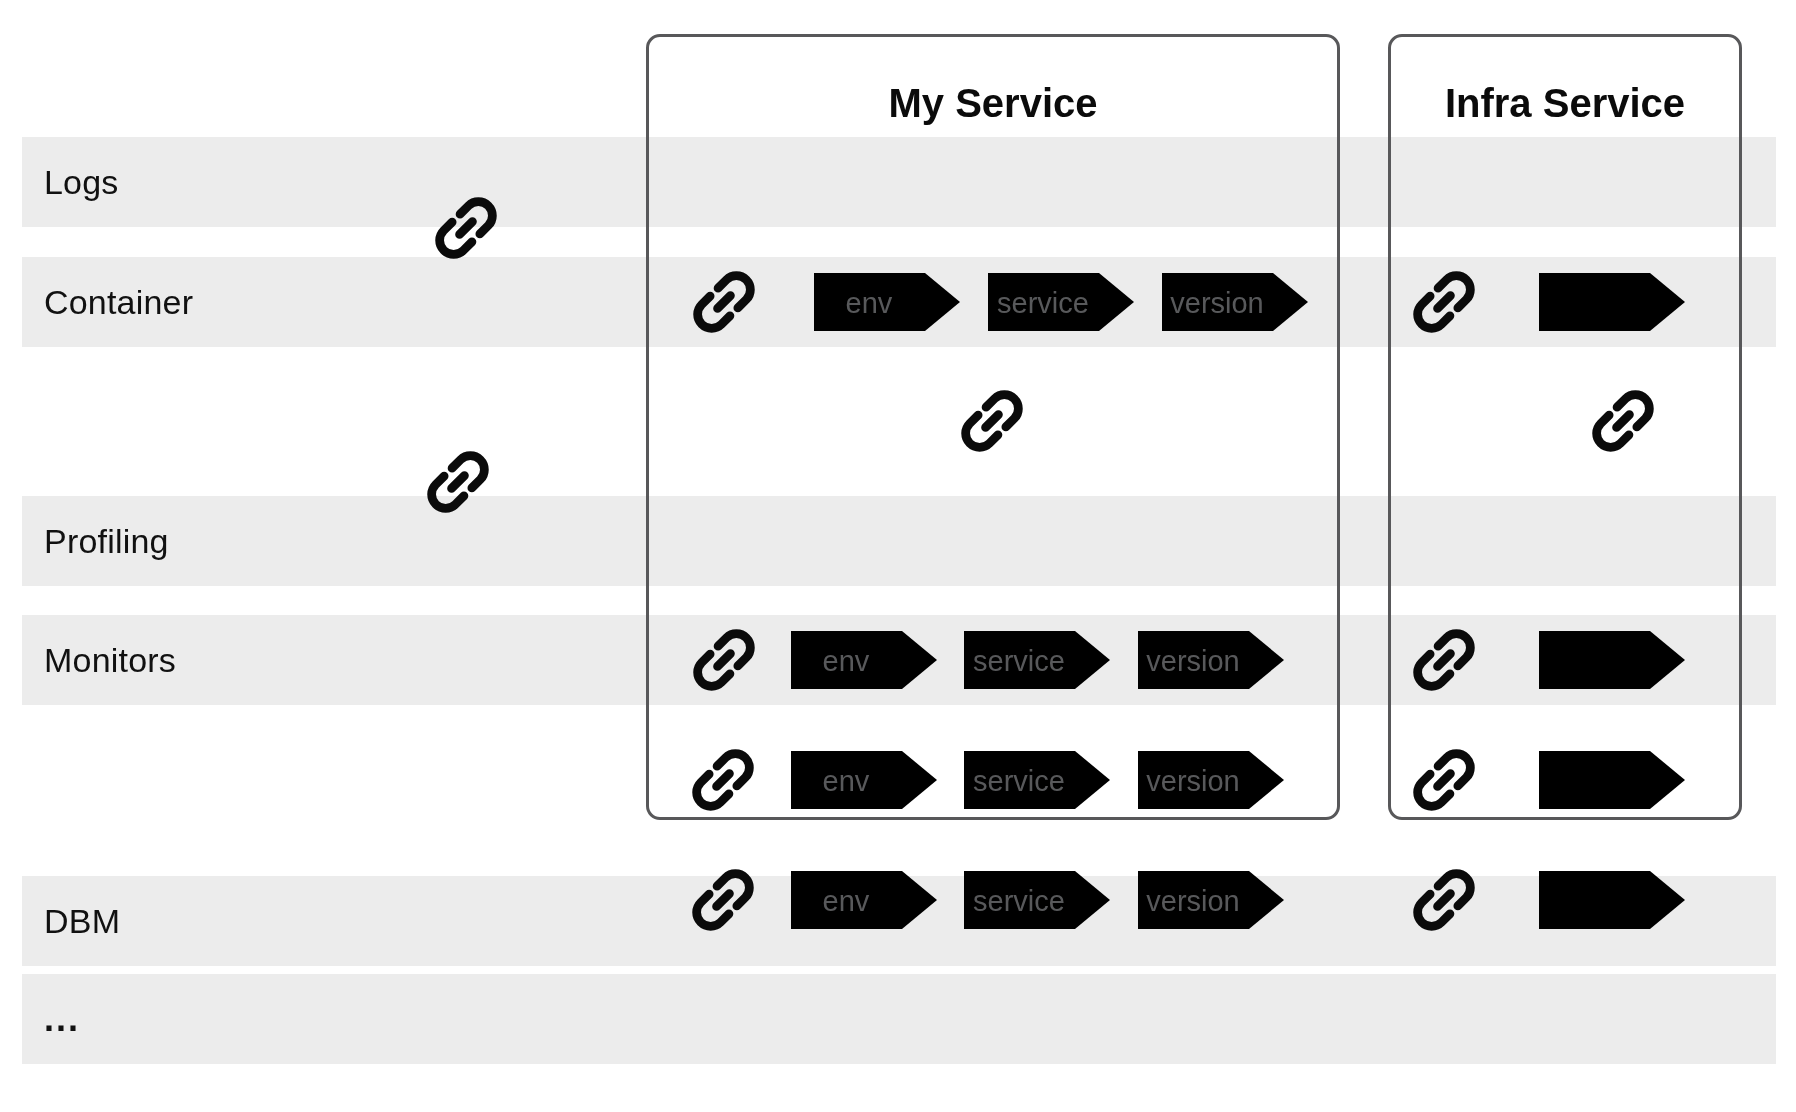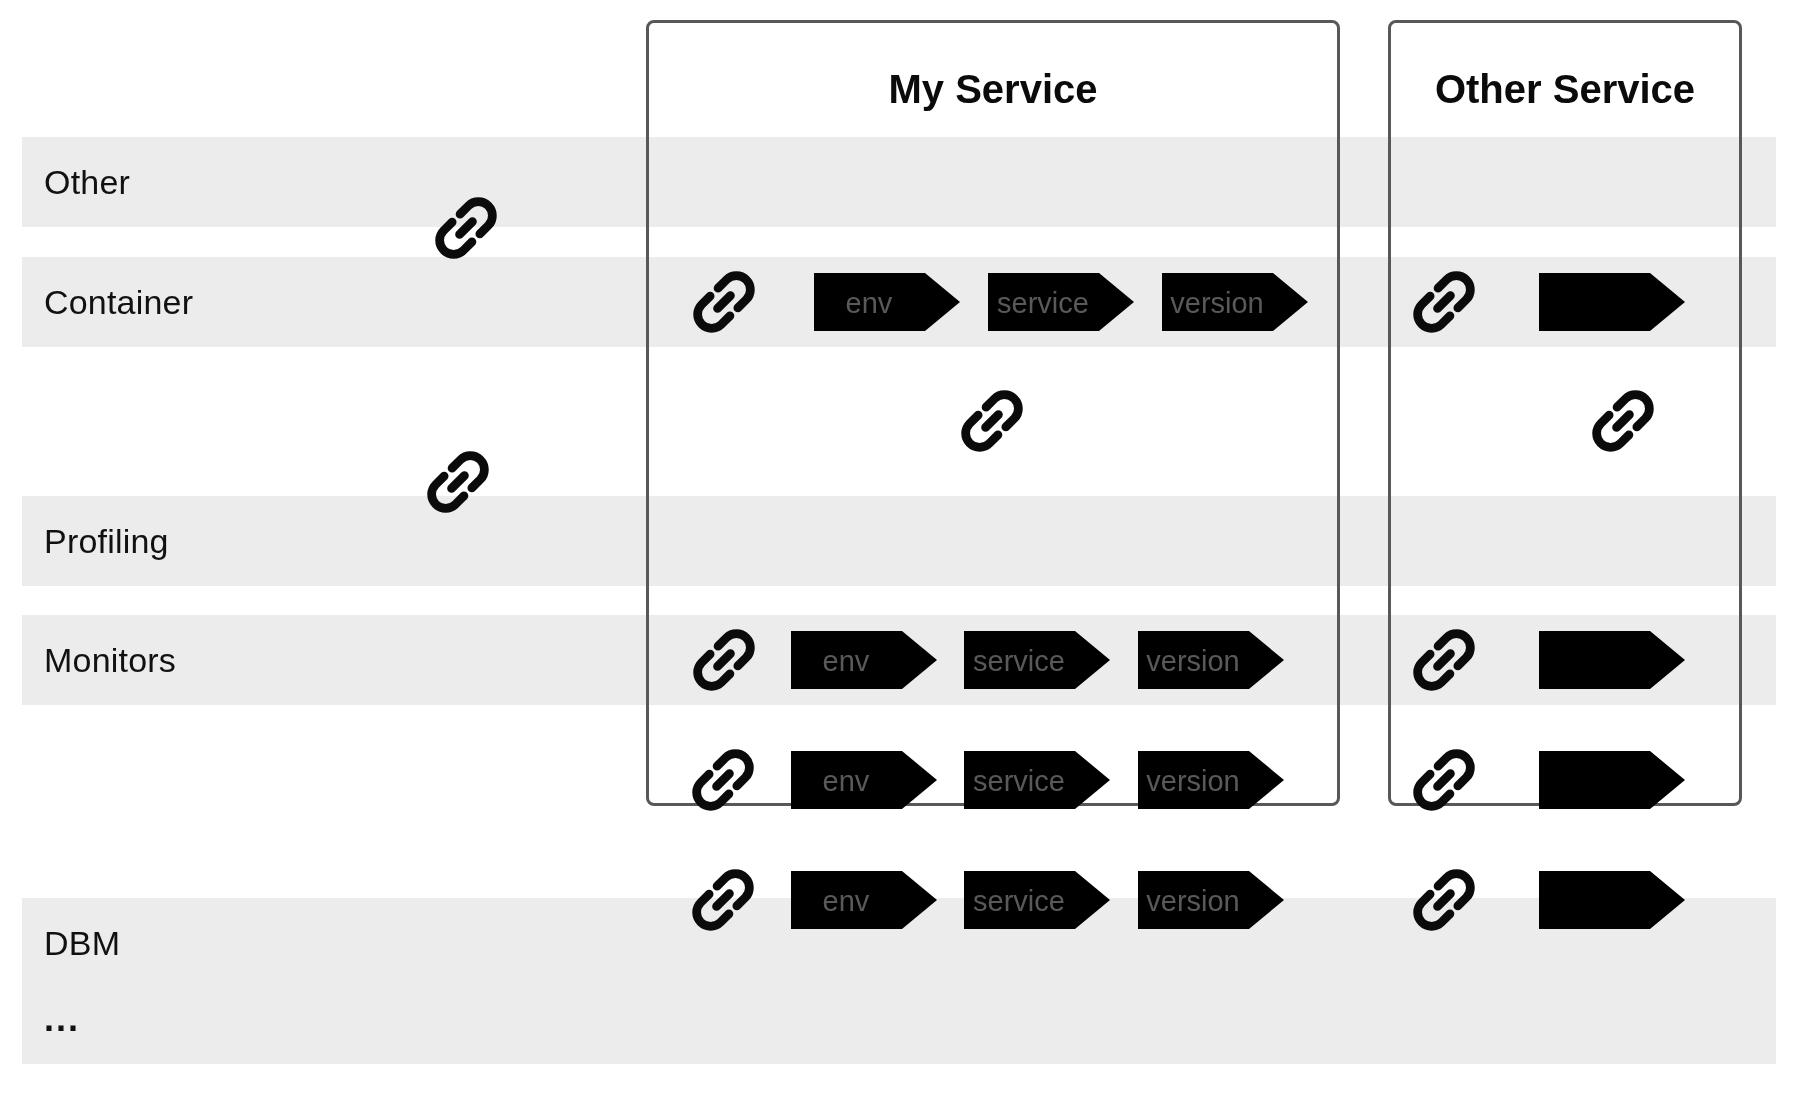--- a/index.html
+++ b/index.html
@@ -18,8 +18,8 @@
   }
   .row-label.dots{font-size:36px;font-weight:700;letter-spacing:2px;}
   .panel{
-    position:absolute;top:20px;height:786px;background:transparent;
-    border:3px solid var(--panel-border,#58585A);border-radius:8px;box-sizing:border-box;
+    position:absolute;top:34px;height:786px;background:transparent;
+    border:3px solid var(--panel-border,#58585A);border-radius:14px;box-sizing:border-box;
   }
   .panel-my{left:646px;width:694px;}
   .panel-other{left:1388px;width:354px;}

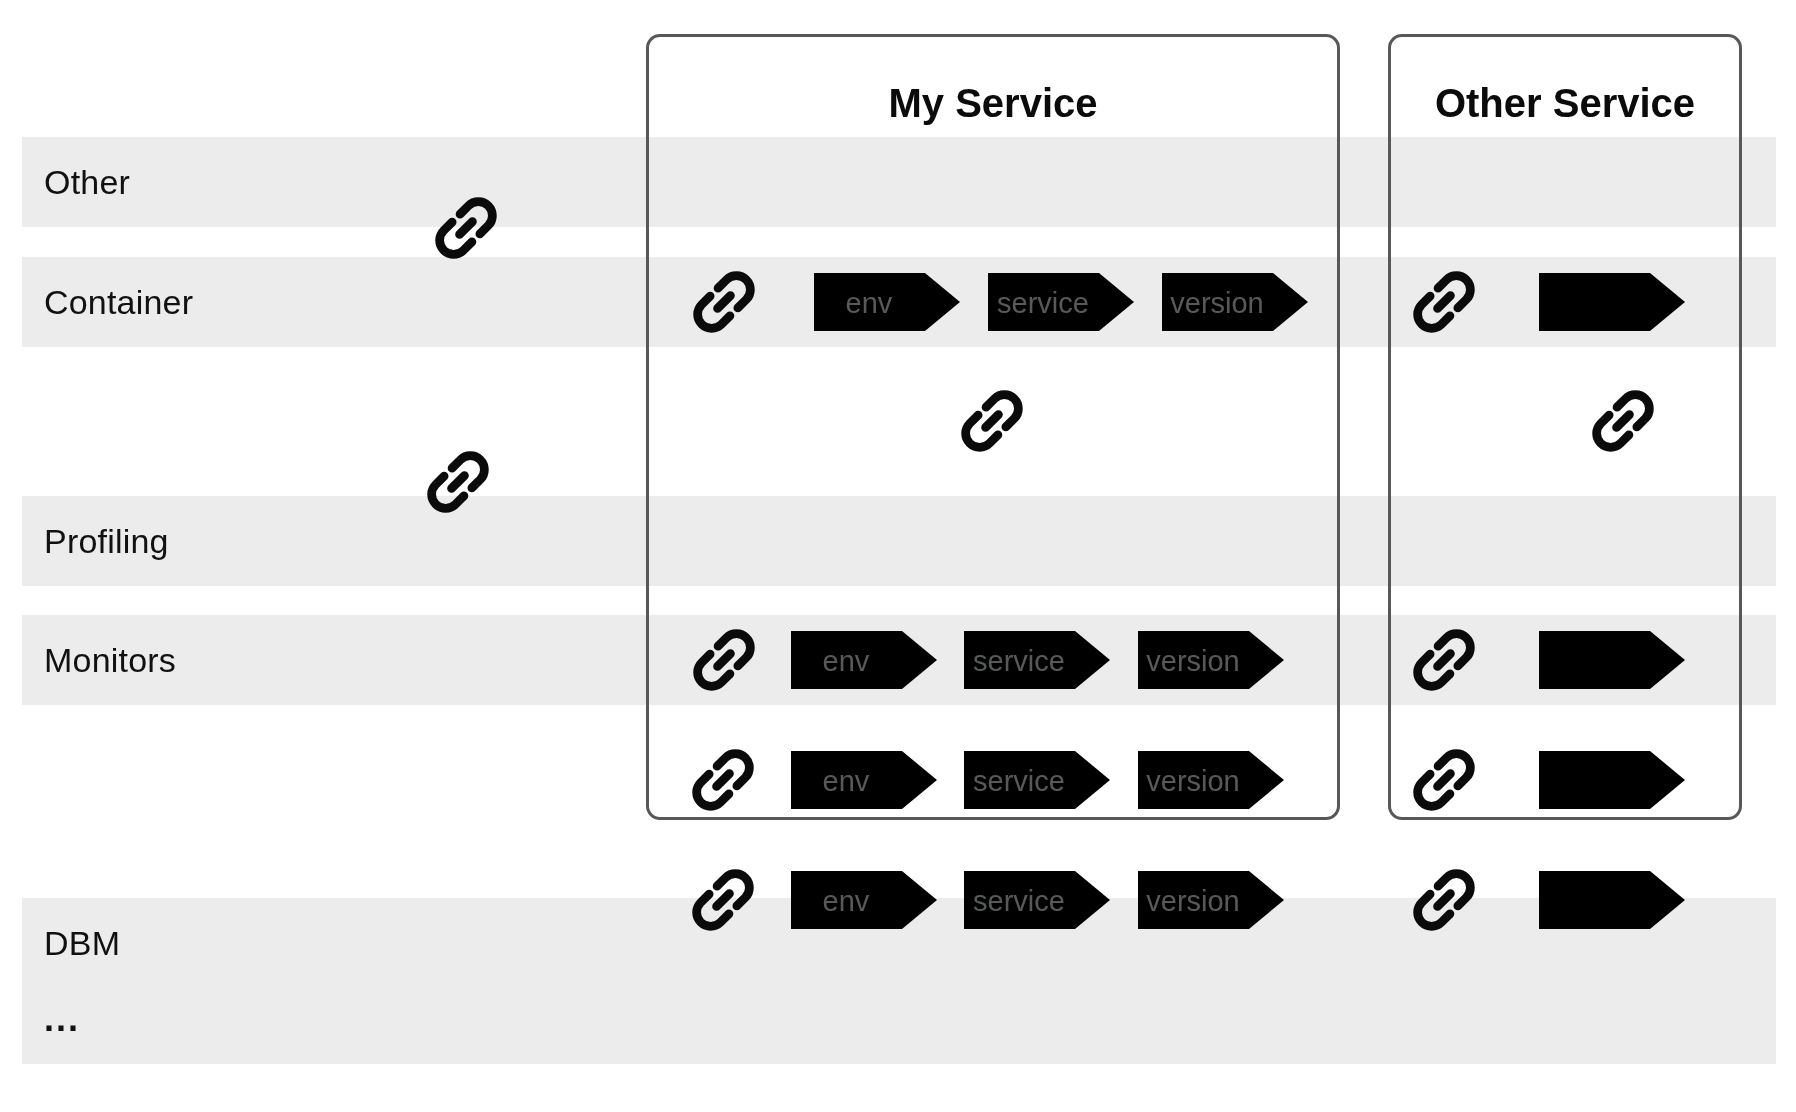--- a/index.html
+++ b/index.html
@@ -79,7 +79,7 @@
     <div class="panel-title">My Service</div>
   </div>
   <div class="panel panel-other">
-    <div class="panel-title">Other Service</div>
+    <div class="panel-title">Infra Service</div>
   </div>
 
   <svg class="link-icon" style="left:424px;top:186px">

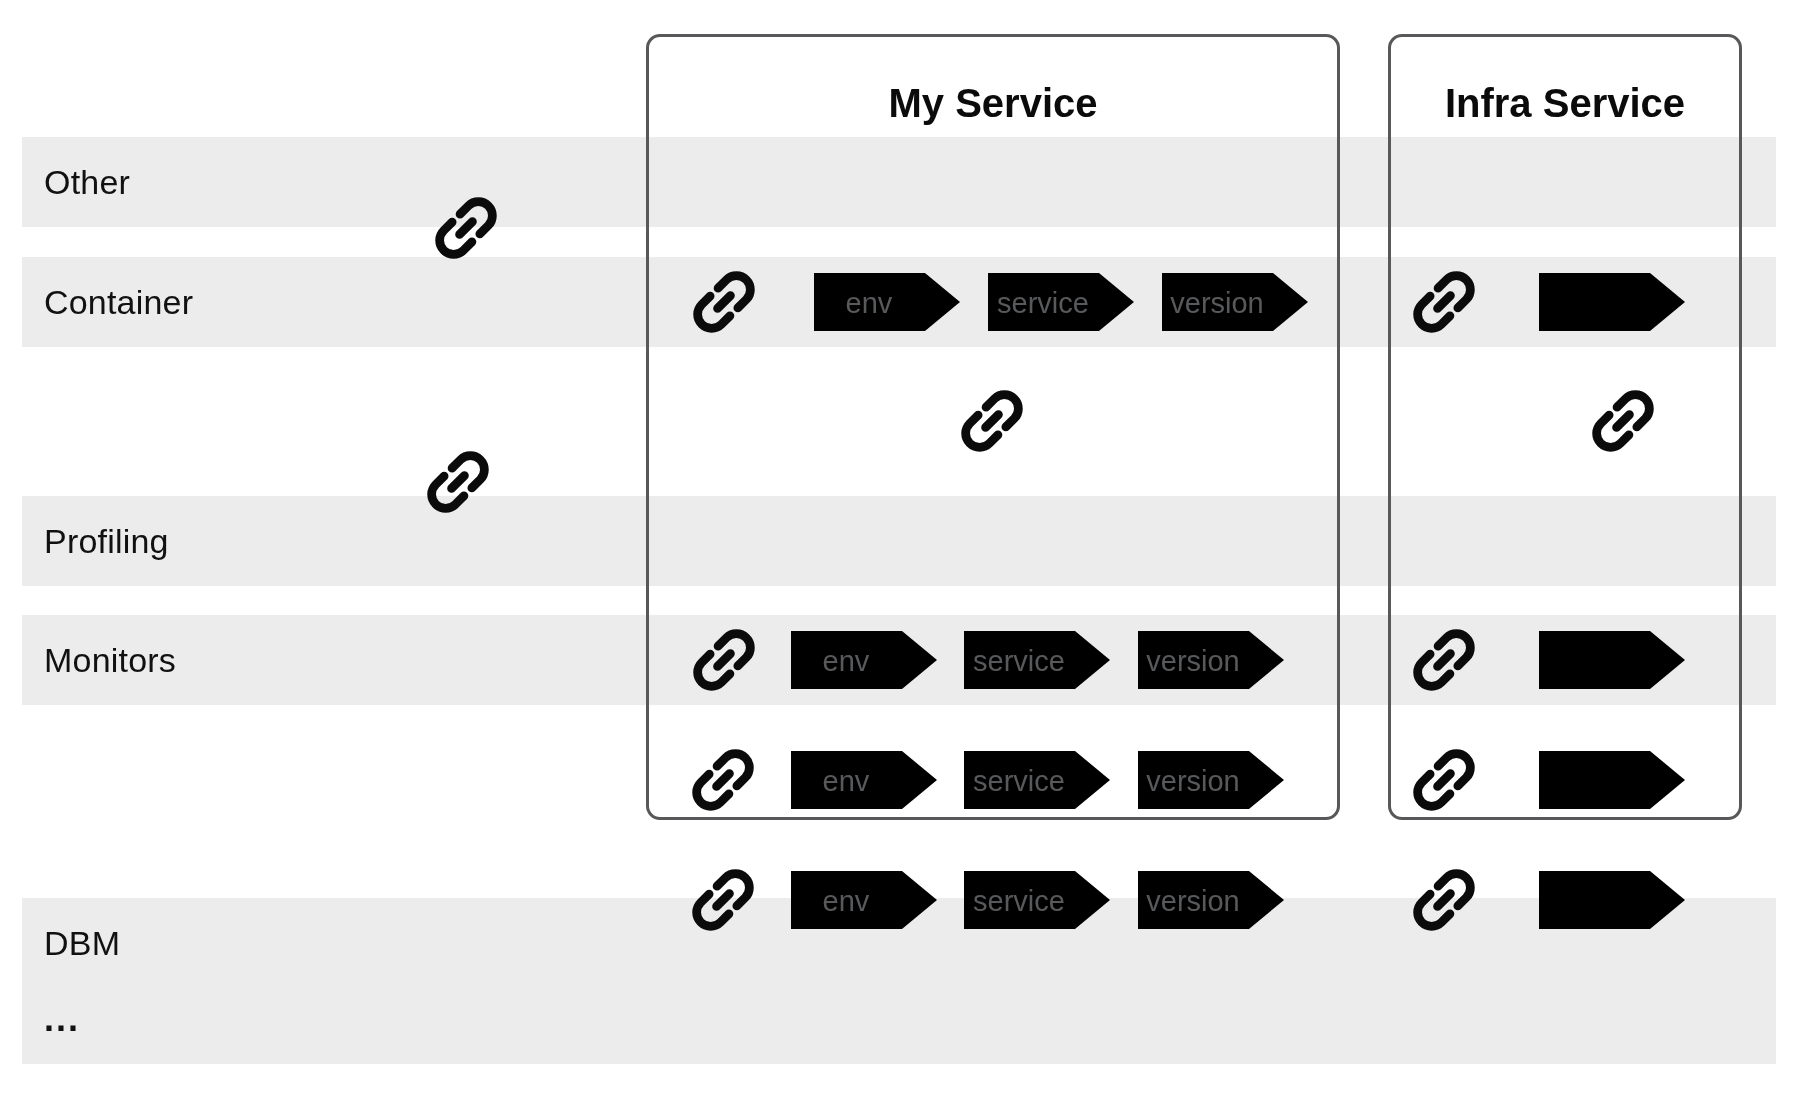--- a/index.html
+++ b/index.html
@@ -57,7 +57,7 @@
   </svg>
 
   <div class="band" style="top:137px">
-    <span class="row-label">Other</span>
+    <span class="row-label">Logs</span>
   </div>
   <div class="band" style="top:257px">
     <span class="row-label">Container</span>

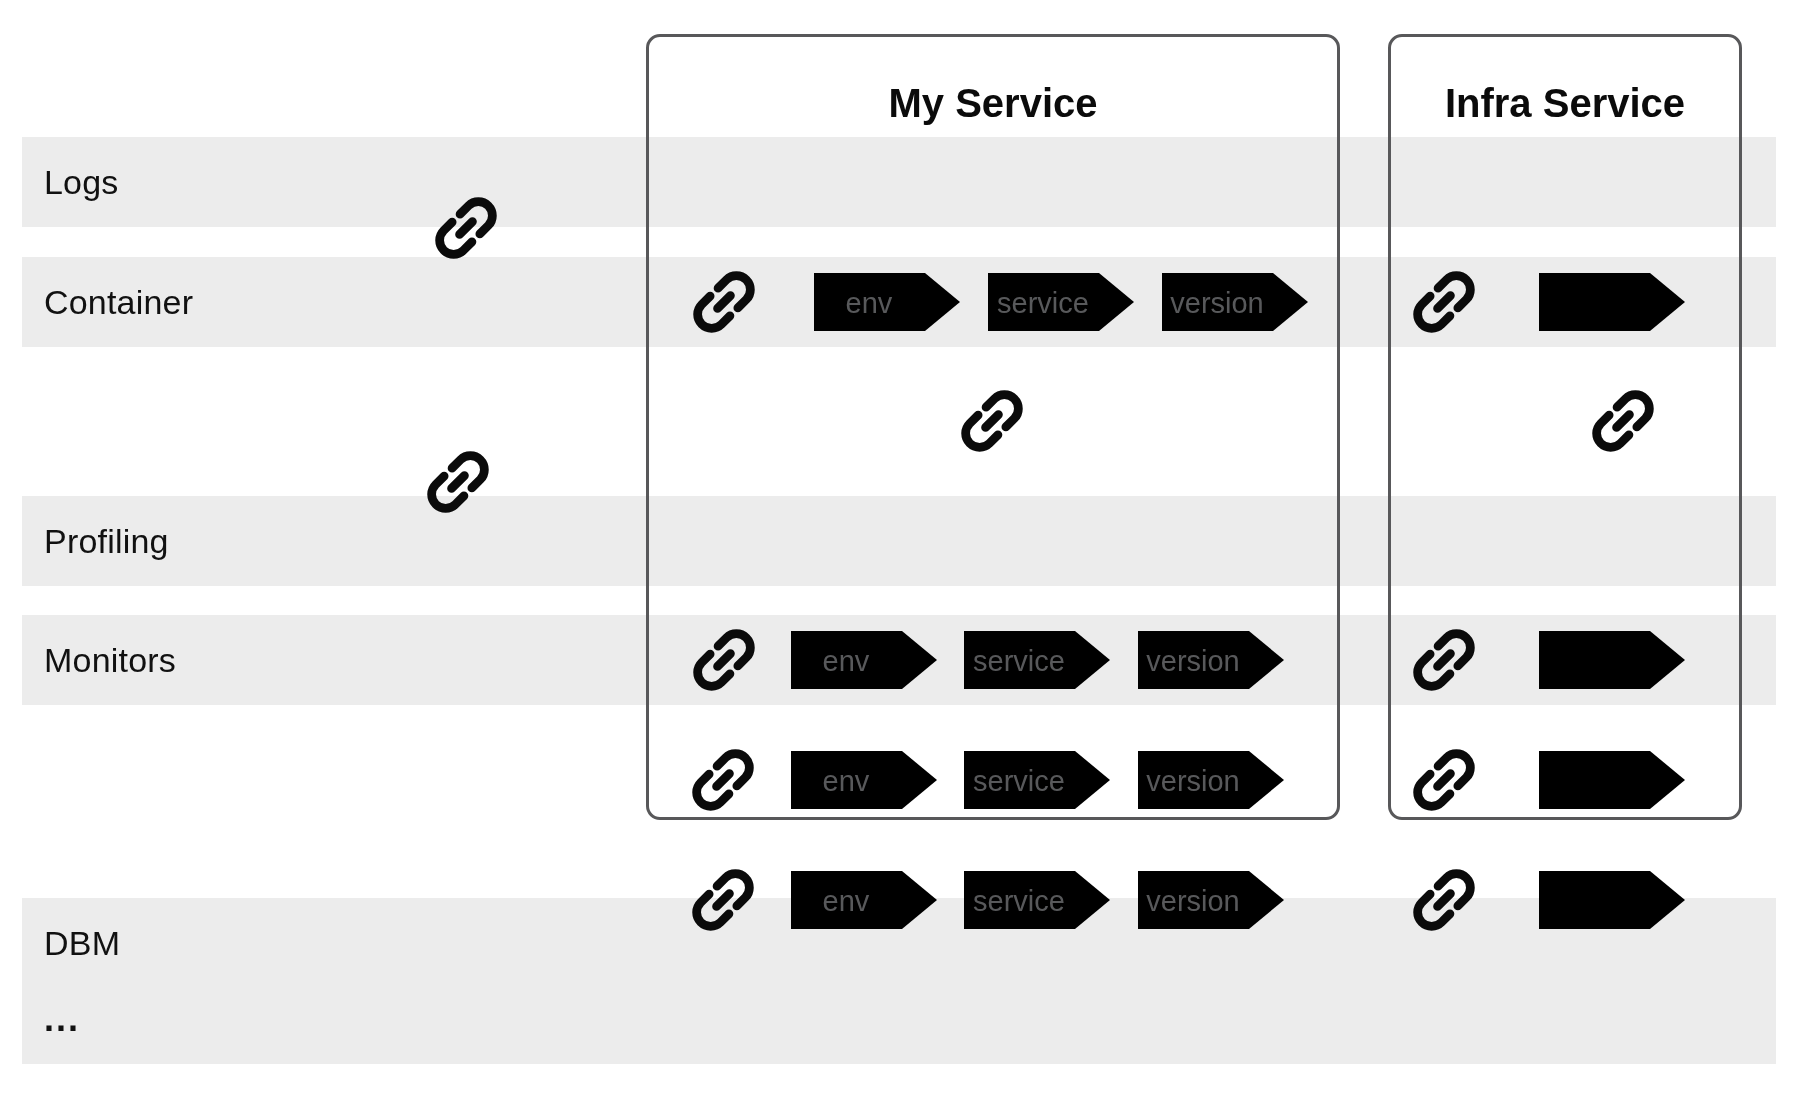--- a/index.html
+++ b/index.html
@@ -68,7 +68,7 @@
   <div class="band" style="top:496px">
     <span class="row-label">Profiling</span>
   </div>
-  <div class="band" style="top:898px">
+  <div class="band" style="top:876px">
     <span class="row-label">DBM</span>
   </div>
   <div class="band" style="top:974px">

